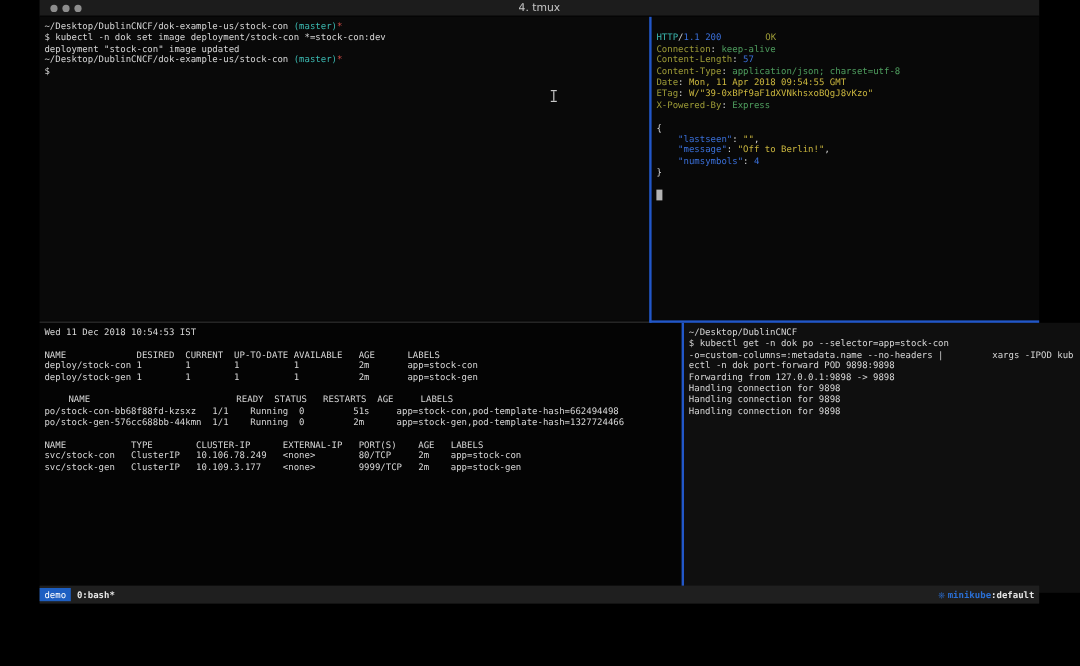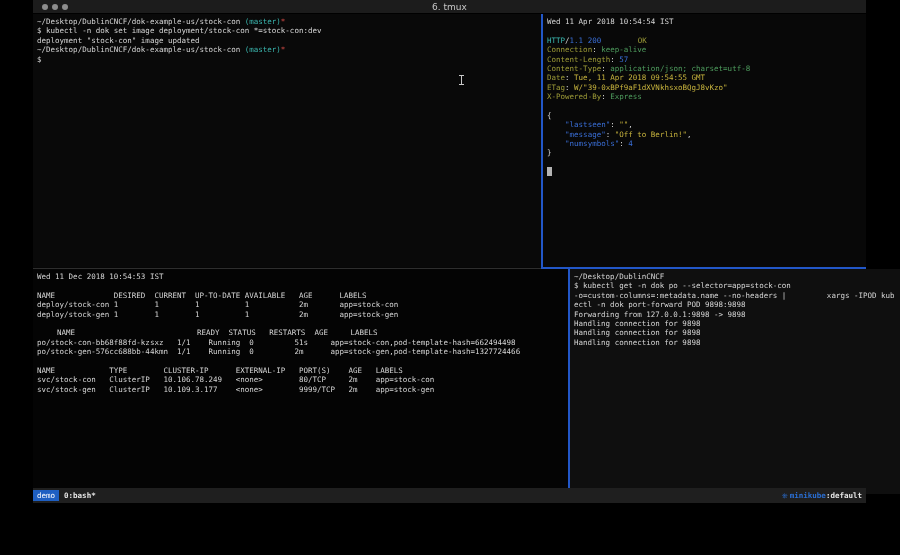--- a/index.html
+++ b/index.html
@@ -62,7 +62,7 @@
       <span class="dot"></span>
       <span class="dot"></span>
     </div>
-    <div class="title">6. tmux</div>
+    <div class="title">4. tmux</div>
   </div>
 
   <div class="content">

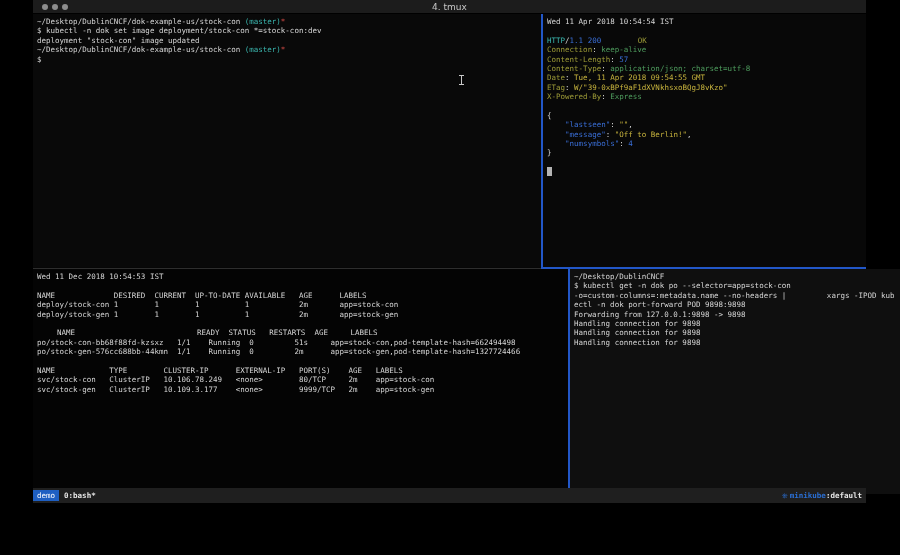--- a/index.html
+++ b/index.html
@@ -74,7 +74,6 @@
         <div class="tline"><span style="color: rgb(214, 214, 214);">$</span></div>
       </div>
     <div class="pane" id="pane-tr">
-        <div class="tline"><span style="color: rgb(214, 214, 214);">Wed 11 Apr 2018 10:54:54 IST</span></div>
         <div class="tline">&nbsp;</div>
         <div class="tline"><span style="color: rgb(59, 184, 176);">HTTP</span><span style="color: rgb(214, 214, 214);">/</span><span style="color: rgb(58, 111, 216);">1.1 200</span><span style="color: rgb(214, 214, 214);"> </span><span style="color: rgb(157, 155, 55); padding-left: 32px;">OK</span></div>
         <div class="tline"><span style="color: rgb(157, 155, 55);">Connection</span><span style="color: rgb(214, 214, 214);">: </span><span style="color: rgb(79, 158, 95);">keep-alive</span></div>

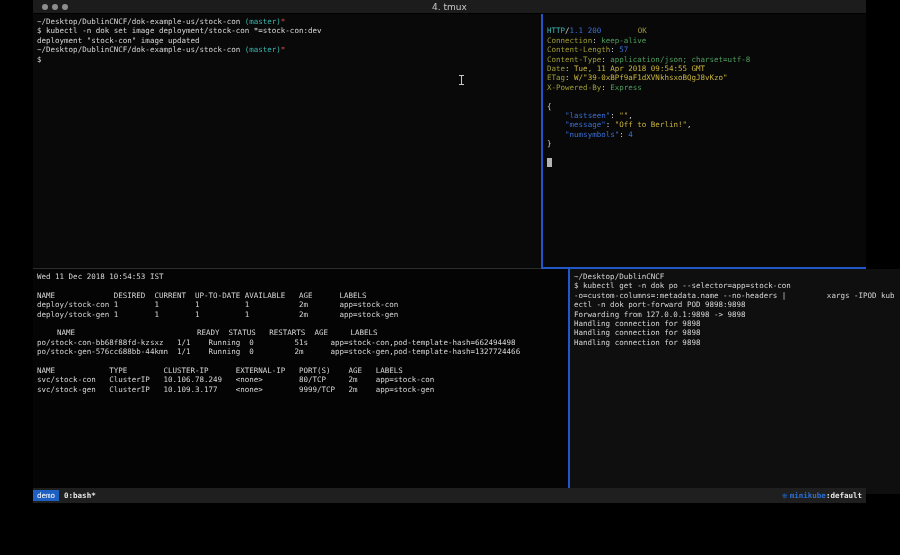--- a/index.html
+++ b/index.html
@@ -79,7 +79,7 @@
         <div class="tline"><span style="color: rgb(157, 155, 55);">Connection</span><span style="color: rgb(214, 214, 214);">: </span><span style="color: rgb(79, 158, 95);">keep-alive</span></div>
         <div class="tline"><span style="color: rgb(157, 155, 55);">Content-Length</span><span style="color: rgb(214, 214, 214);">: </span><span style="color: rgb(58, 111, 216);">57</span></div>
         <div class="tline"><span style="color: rgb(157, 155, 55);">Content-Type</span><span style="color: rgb(214, 214, 214);">: </span><span style="color: rgb(79, 158, 95);">application/json; charset=utf-8</span></div>
-        <div class="tline"><span style="color: rgb(157, 155, 55);">Date</span><span style="color: rgb(214, 214, 214);">: </span><span style="color: rgb(201, 181, 62);">Tue, 11 Apr 2018 09:54:55 GMT</span></div>
+        <div class="tline"><span style="color: rgb(157, 155, 55);">Date</span><span style="color: rgb(214, 214, 214);">: </span><span style="color: rgb(201, 181, 62);">Mon, 11 Apr 2018 09:54:55 GMT</span></div>
         <div class="tline"><span style="color: rgb(157, 155, 55);">ETag</span><span style="color: rgb(214, 214, 214);">: </span><span style="color: rgb(201, 181, 62);">W/"39-0xBPf9aF1dXVNkhsxoBQgJ8vKzo"</span></div>
         <div class="tline"><span style="color: rgb(157, 155, 55);">X-Powered-By</span><span style="color: rgb(214, 214, 214);">: </span><span style="color: rgb(79, 158, 95);">Express</span></div>
         <div class="tline">&nbsp;</div>

